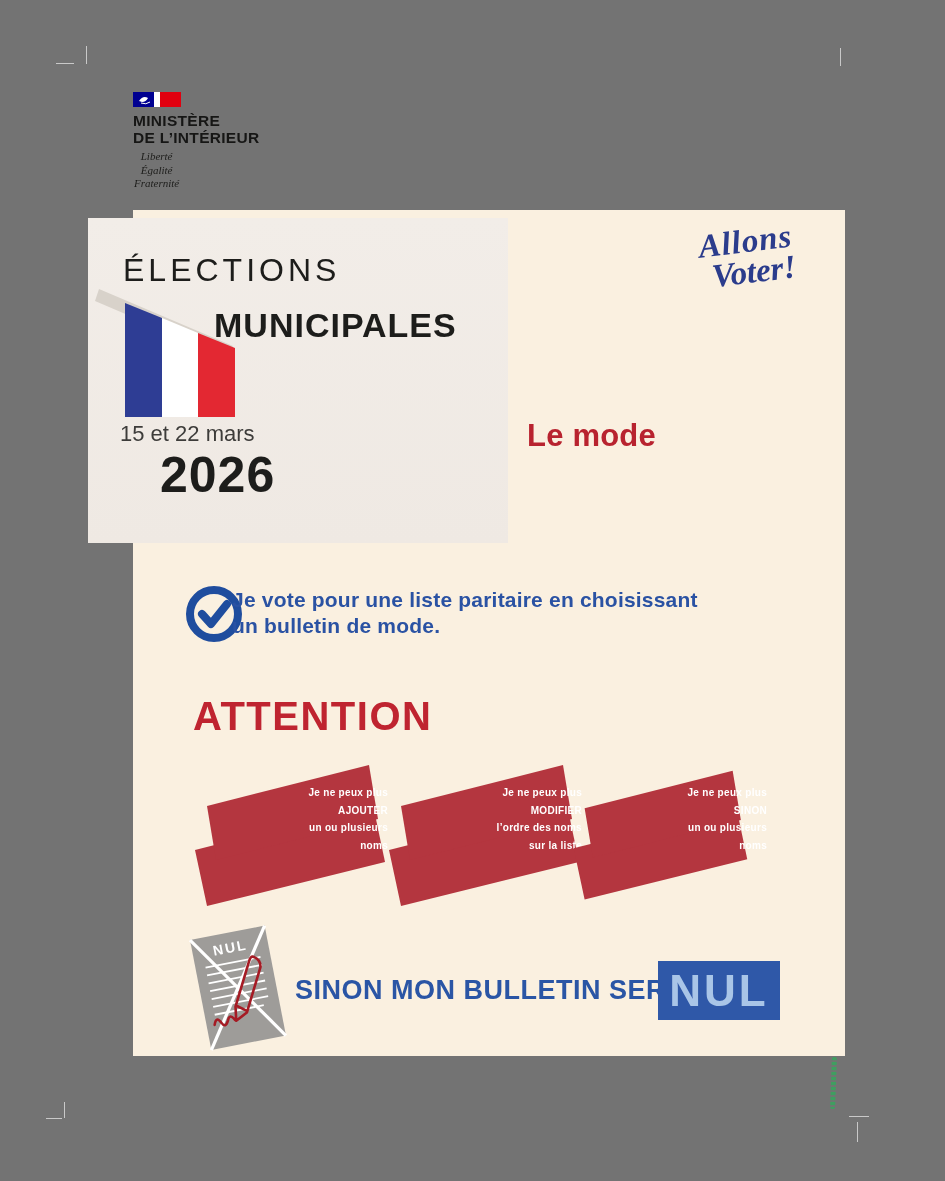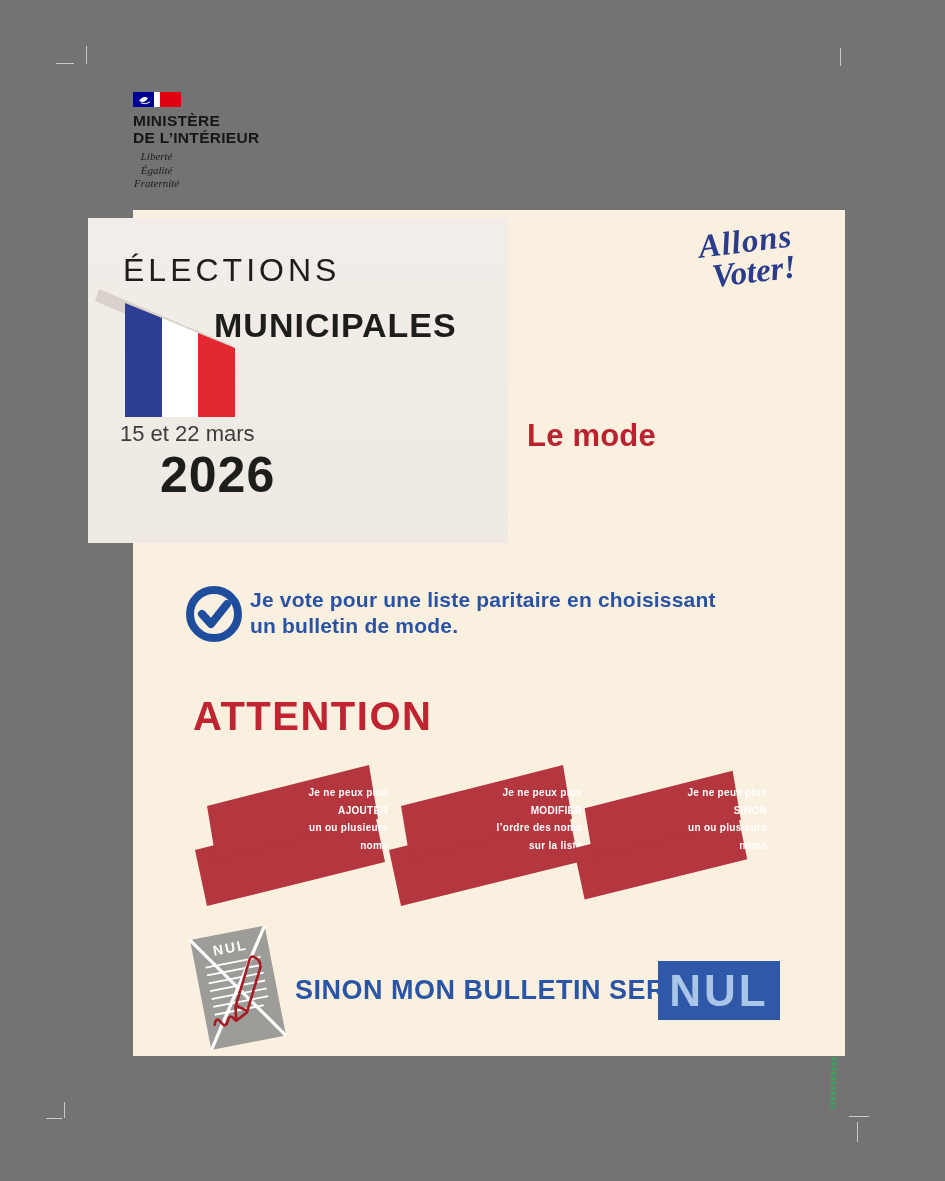--- a/index.html
+++ b/index.html
@@ -36,7 +36,7 @@
 
   
   .check-icon { position:absolute; left:51px; top:374px; width:60px; height:60px; }
-  .vote-msg { position:absolute; left:117px; top:377px; color:#2a52a3; font-size:21px; font-weight:800; line-height:26px; letter-spacing:.2px; }
+  .vote-msg { position:absolute; left:99px; top:377px; color:#2a52a3; font-size:21px; font-weight:800; line-height:26px; letter-spacing:.2px; }
 
   
   .attention { position:absolute; left:60px; top:484px; width:562px; text-align:left; color:#bf2430; font-size:40px; font-weight:900; letter-spacing:1.5px; }

